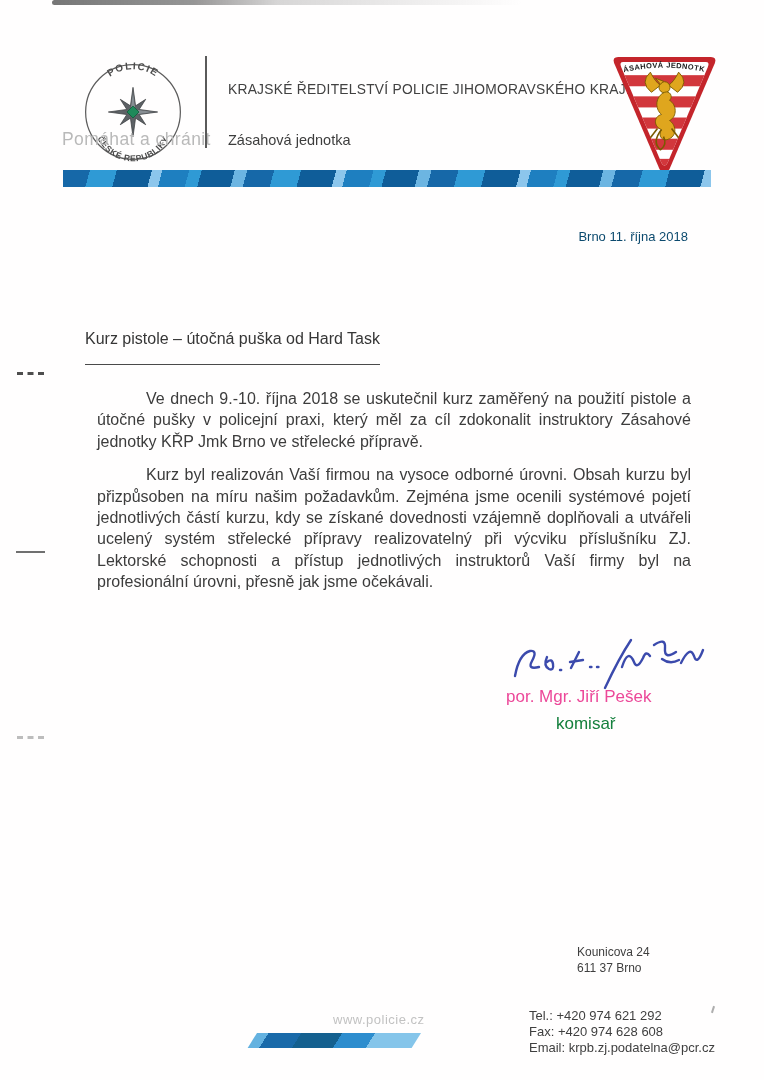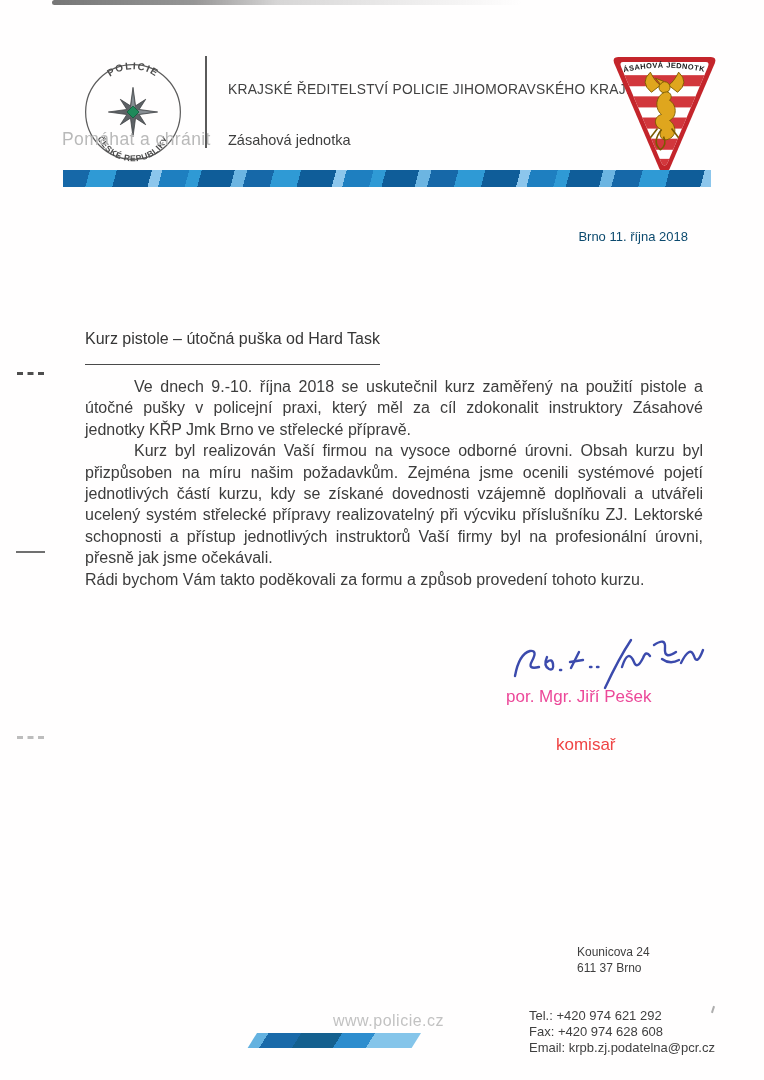--- a/index.html
+++ b/index.html
@@ -45,7 +45,7 @@
 
   .body-text{left:85px;top:376px;width:618px;font-size:16px;line-height:21.4px;
     text-align:justify;color:#3c3c3c;}
-  .body-text p{margin:0;}
+  .body-text p{margin:12px;}
   .body-text p.ind{text-indent:49px;}
 
   

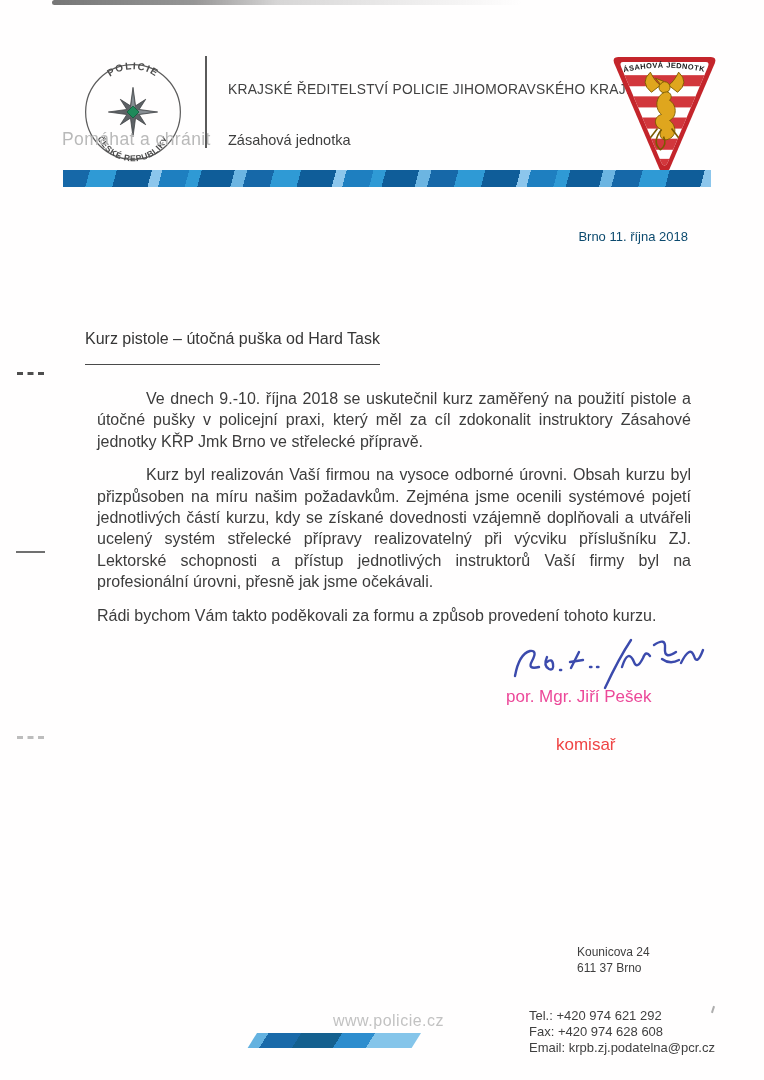--- a/index.html
+++ b/index.html
@@ -149,7 +149,6 @@
   <div class="abs body-text">
     <p class="ind">Ve dnech 9.-10. října 2018 se uskutečnil kurz zaměřený na použití pistole a útočné pušky v policejní praxi, který měl za cíl zdokonalit instruktory Zásahové jednotky KŘP Jmk Brno ve střelecké přípravě.</p>
     <p class="ind">Kurz byl realizován Vaší firmou na vysoce odborné úrovni. Obsah kurzu byl přizpůsoben na míru našim požadavkům. Zejména jsme ocenili systémové pojetí jednotlivých částí kurzu, kdy se získané dovednosti vzájemně doplňovali a utvářeli ucelený systém střelecké přípravy realizovatelný při výcviku příslušníku ZJ. Lektorské schopnosti a přístup jednotlivých instruktorů Vaší firmy byl na profesionální úrovni, přesně jak jsme očekávali.</p>
-    <p>Rádi bychom Vám takto poděkovali za formu a způsob provedení tohoto kurzu.</p>
   </div>
 
   <svg class="abs sig-svg" width="205" height="58" viewBox="0 0 205 58">

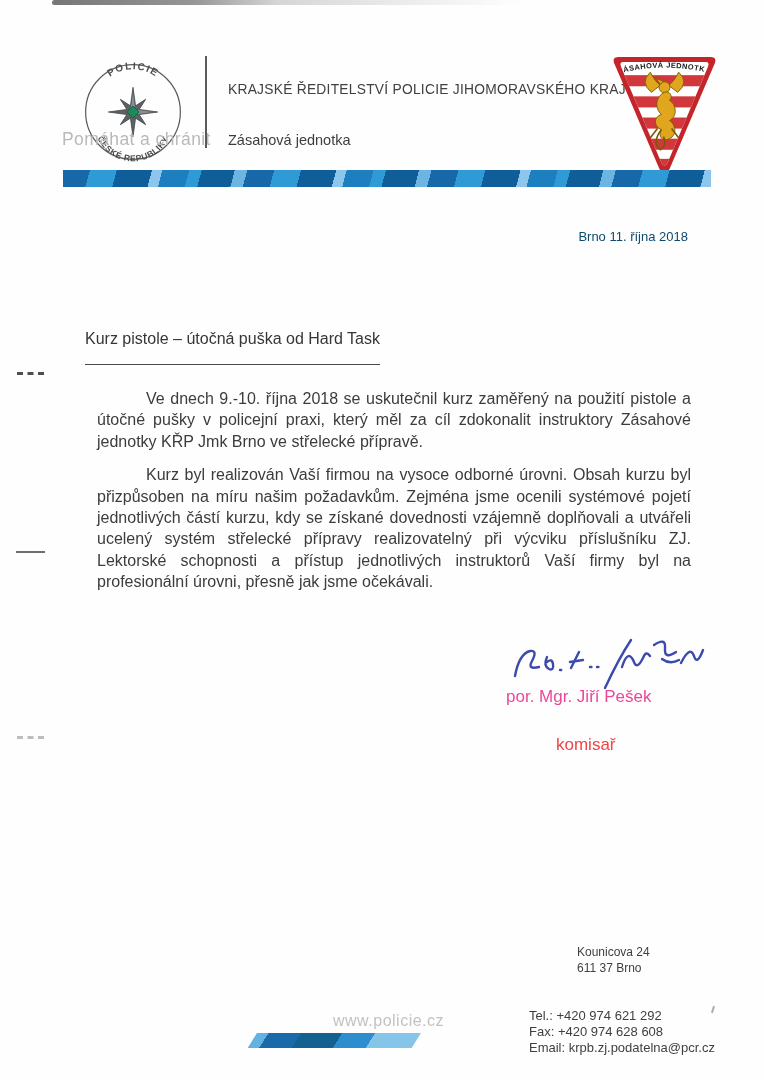--- a/index.html
+++ b/index.html
@@ -51,7 +51,7 @@
   
   .sig-svg{left:503px;top:636px;}
   .sig-name{left:506px;top:687px;font-size:17px;color:#ec4899;}
-  .sig-title{left:556px;top:735px;font-size:17px;color:#ef4444;}
+  .sig-title{left:556px;top:714px;font-size:17px;color:#15803d;}
 
   
   .mark-dash-1{left:17px;top:372px;width:27px;height:0;border-top:3px dashed #4e4e4e;}

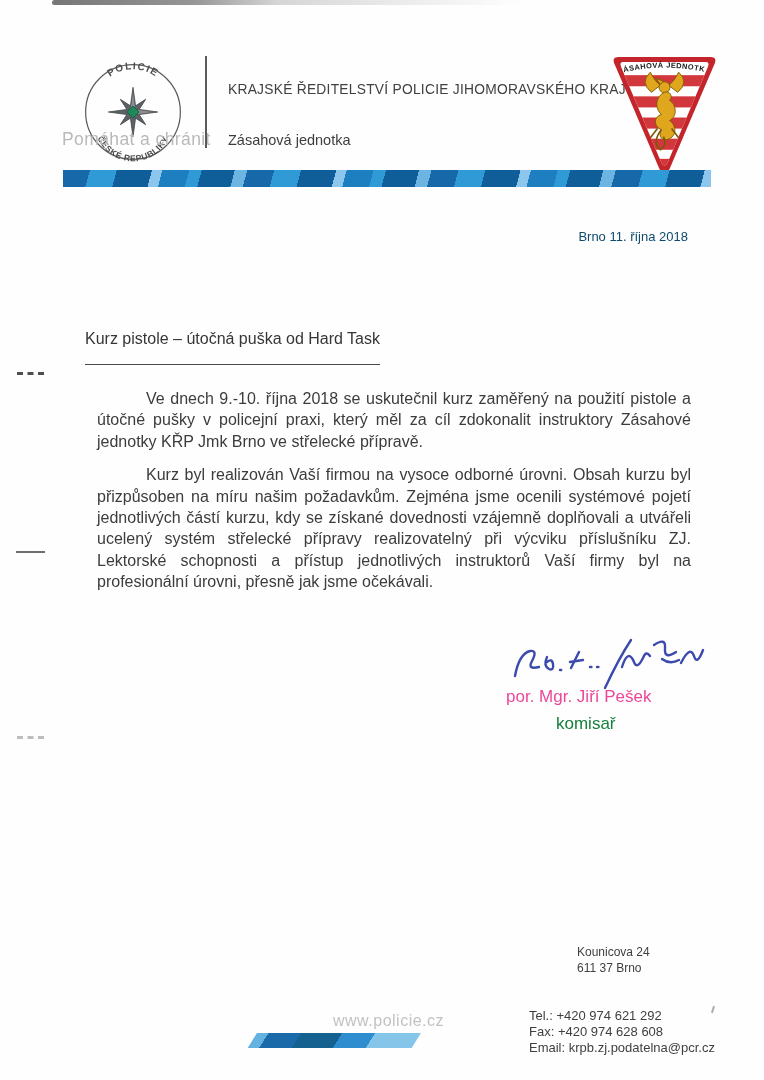--- a/index.html
+++ b/index.html
@@ -61,7 +61,7 @@
   
   .addr{left:529px;top:945px;font-size:12px;line-height:15.8px;color:#3f3f3f;margin-left:48px;}
   .contact{left:529px;top:1008px;font-size:13px;line-height:15.8px;color:#3f3f3f;}
-  .website{left:333px;top:1012px;font-size:16px;color:#c2c2c2;letter-spacing:.5px;}
+  .website{left:333px;top:1012px;font-size:13px;color:#c2c2c2;letter-spacing:.5px;}
   .stripe-bottom{
     left:257px;top:1033px;width:164px;height:15px;
     transform:skewX(-32deg);transform-origin:top left;

